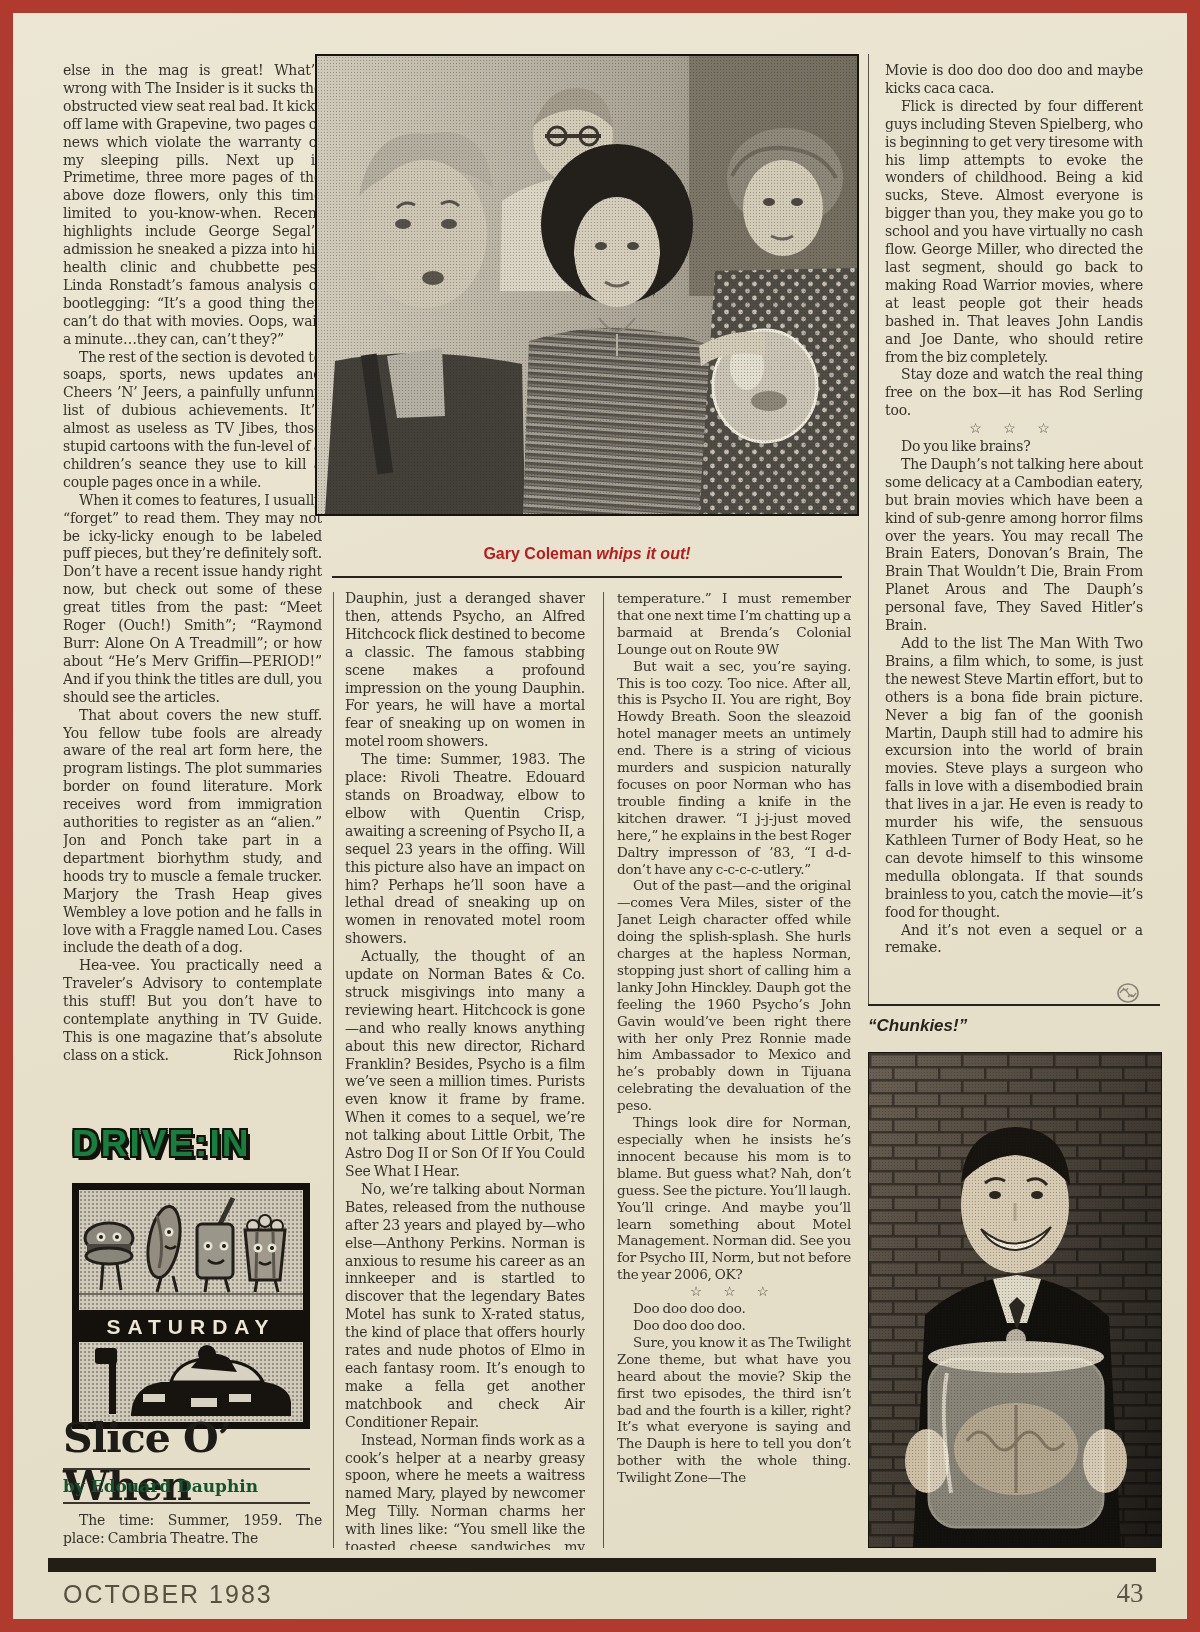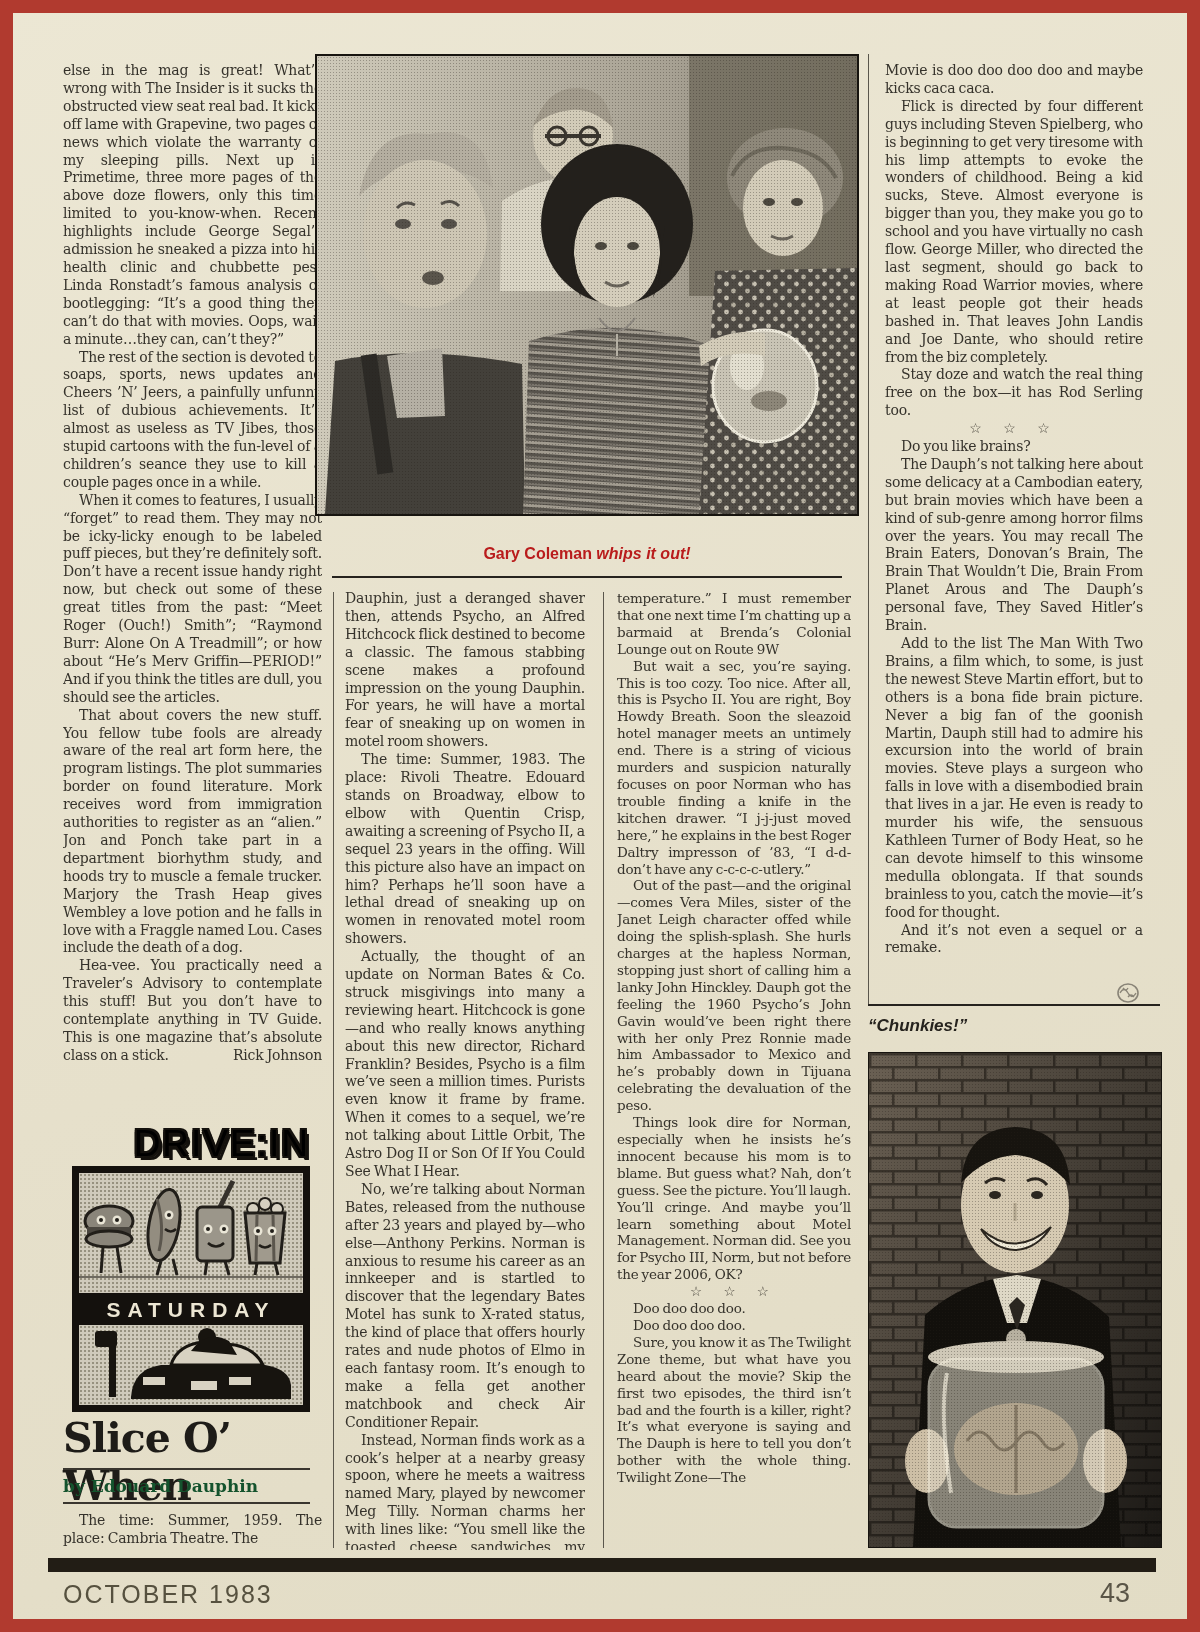--- a/index.html
+++ b/index.html
@@ -39,8 +39,8 @@
        font-weight:bold;font-style:italic;font-size:17px;color:#26231e}
   
   #drivein{left:72px;top:1124px;width:238px}
-  .di-title{text-align:right;font-family:"Liberation Sans",sans-serif;font-weight:400;
-       font-size:37px;letter-spacing:2px;color:#000000;line-height:40px;
+  .di-title{text-align:left;font-family:"Liberation Sans",sans-serif;font-weight:700;
+       font-size:37px;letter-spacing:2px;color:#15803d;line-height:40px;
        text-shadow:-2px -2px 0 #14110d,2px -2px 0 #14110d,-2px 2px 0 #14110d,2px 2px 0 #14110d,
                    0 -2px 0 #14110d,0 2px 0 #14110d,-2px 0 0 #14110d,2px 0 0 #14110d,4px 4px 0 #14110d}
   .di-box{margin-top:2px;border:7px solid #14110d;background:#14110d}

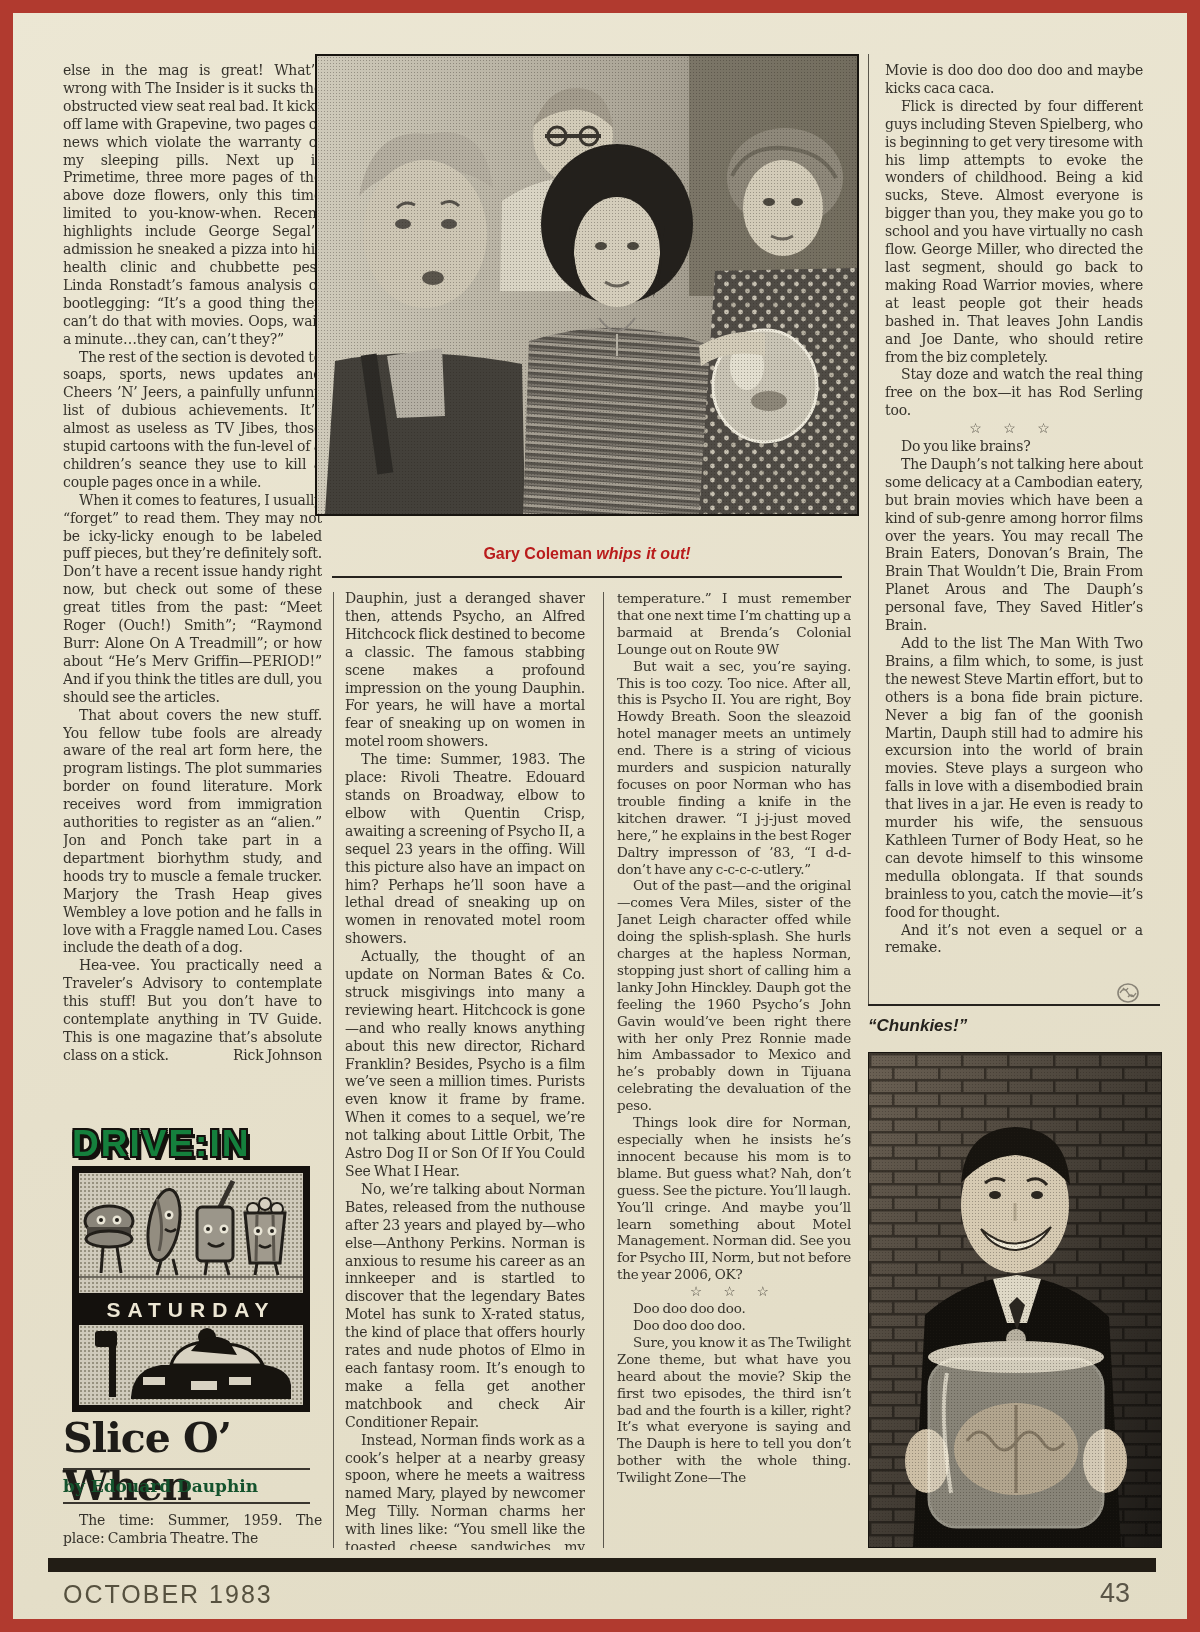--- a/index.html
+++ b/index.html
@@ -43,7 +43,7 @@
        font-size:37px;letter-spacing:2px;color:#15803d;line-height:40px;
        text-shadow:-2px -2px 0 #14110d,2px -2px 0 #14110d,-2px 2px 0 #14110d,2px 2px 0 #14110d,
                    0 -2px 0 #14110d,0 2px 0 #14110d,-2px 0 0 #14110d,2px 0 0 #14110d,4px 4px 0 #14110d}
-  .di-box{margin-top:2px;border:7px solid #14110d;background:#14110d}
+  .di-box{margin-top:19px;border:7px solid #14110d;background:#14110d}
   .di-screen{height:120px;background:#cfcabb;position:relative;
        background-image:radial-gradient(#96917f 1px, transparent 1.3px);background-size:4px 4px}
   .di-sat{height:32px;background:#14110d;color:#ece6d3;font-family:"Liberation Sans",sans-serif;

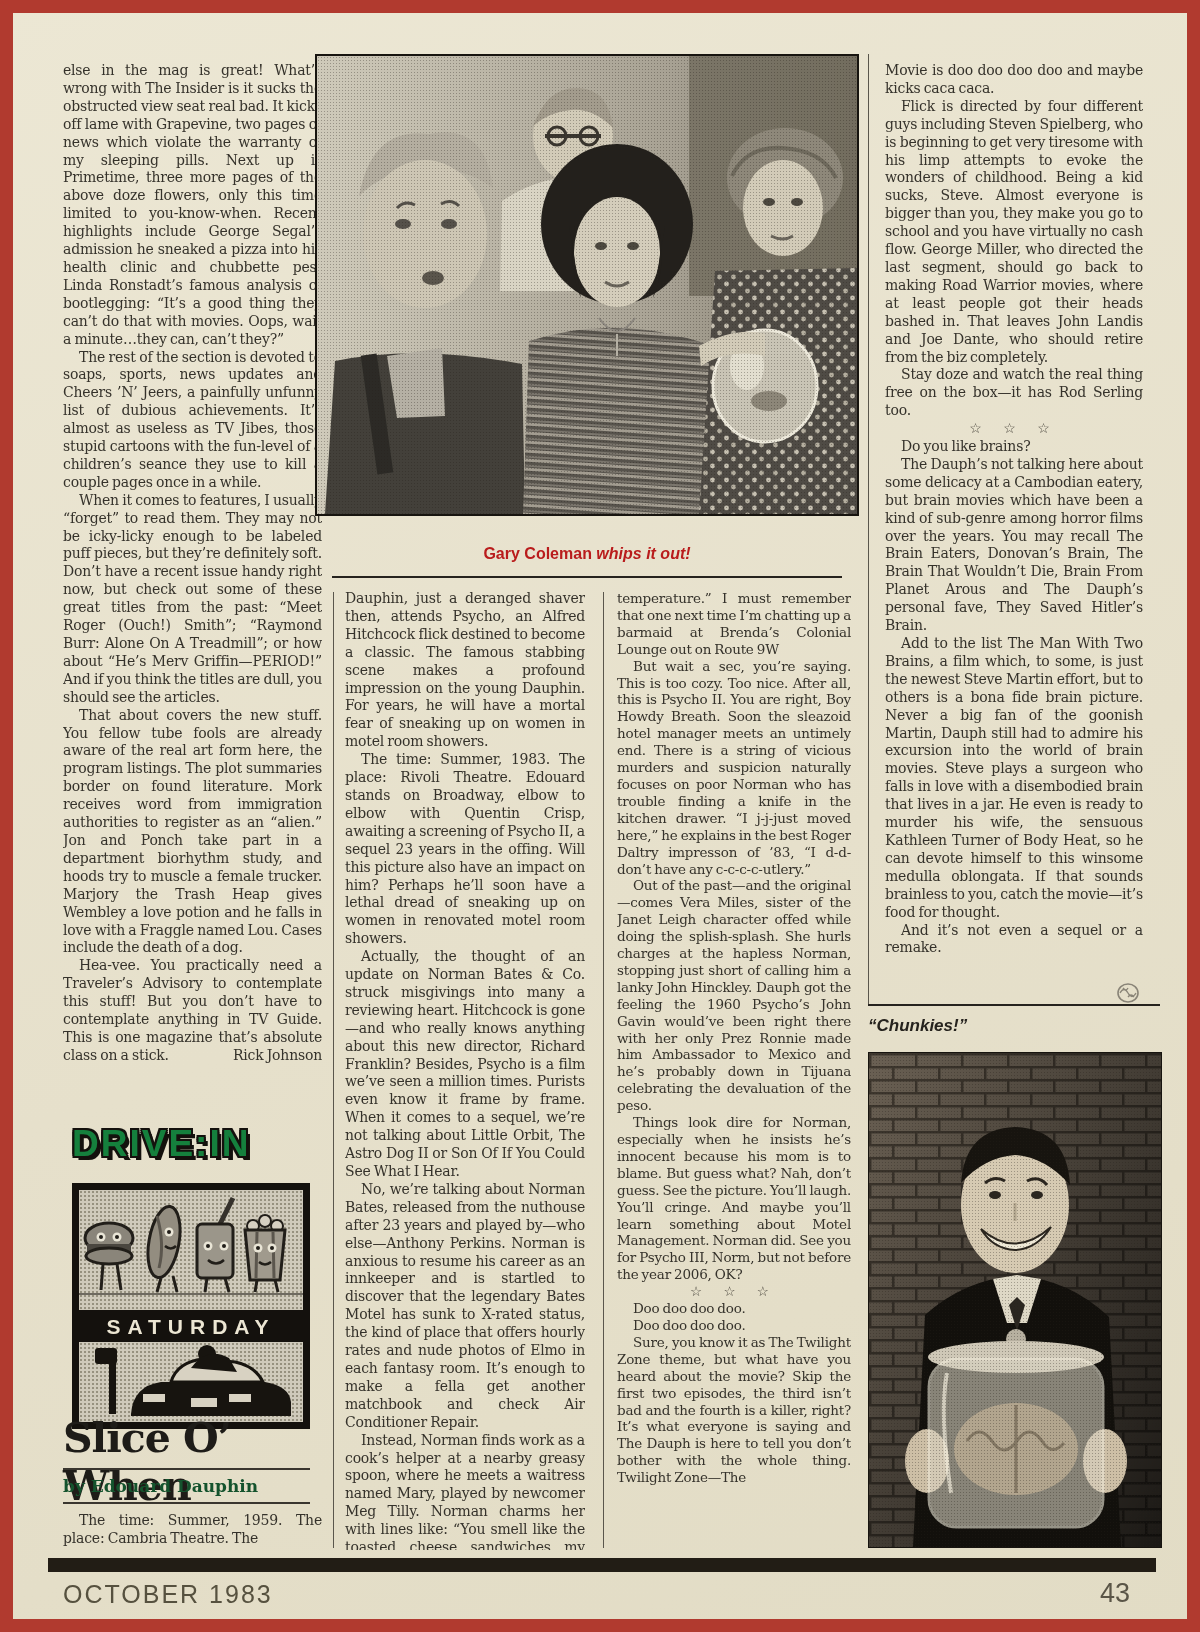--- a/index.html
+++ b/index.html
@@ -59,7 +59,7 @@
   #footer-bar{left:48px;top:1558px;width:1108px;height:14px;background:#221d15}
   #footer-left{left:63px;top:1580px;font-family:"Liberation Sans",sans-serif;font-size:25px;
        letter-spacing:2px;color:#56513f}
-  #footer-right{left:1100px;top:1578px;width:60px;text-align:left;font-family:Liberation Sans, sans-serif;
+  #footer-right{left:1100px;top:1578px;width:60px;text-align:center;font-family:Liberation Serif, serif;
        font-size:27px;color:#5a5547}
   #stamp{left:1116px;top:980px;width:24px;height:24px;opacity:.75}
 </style>

